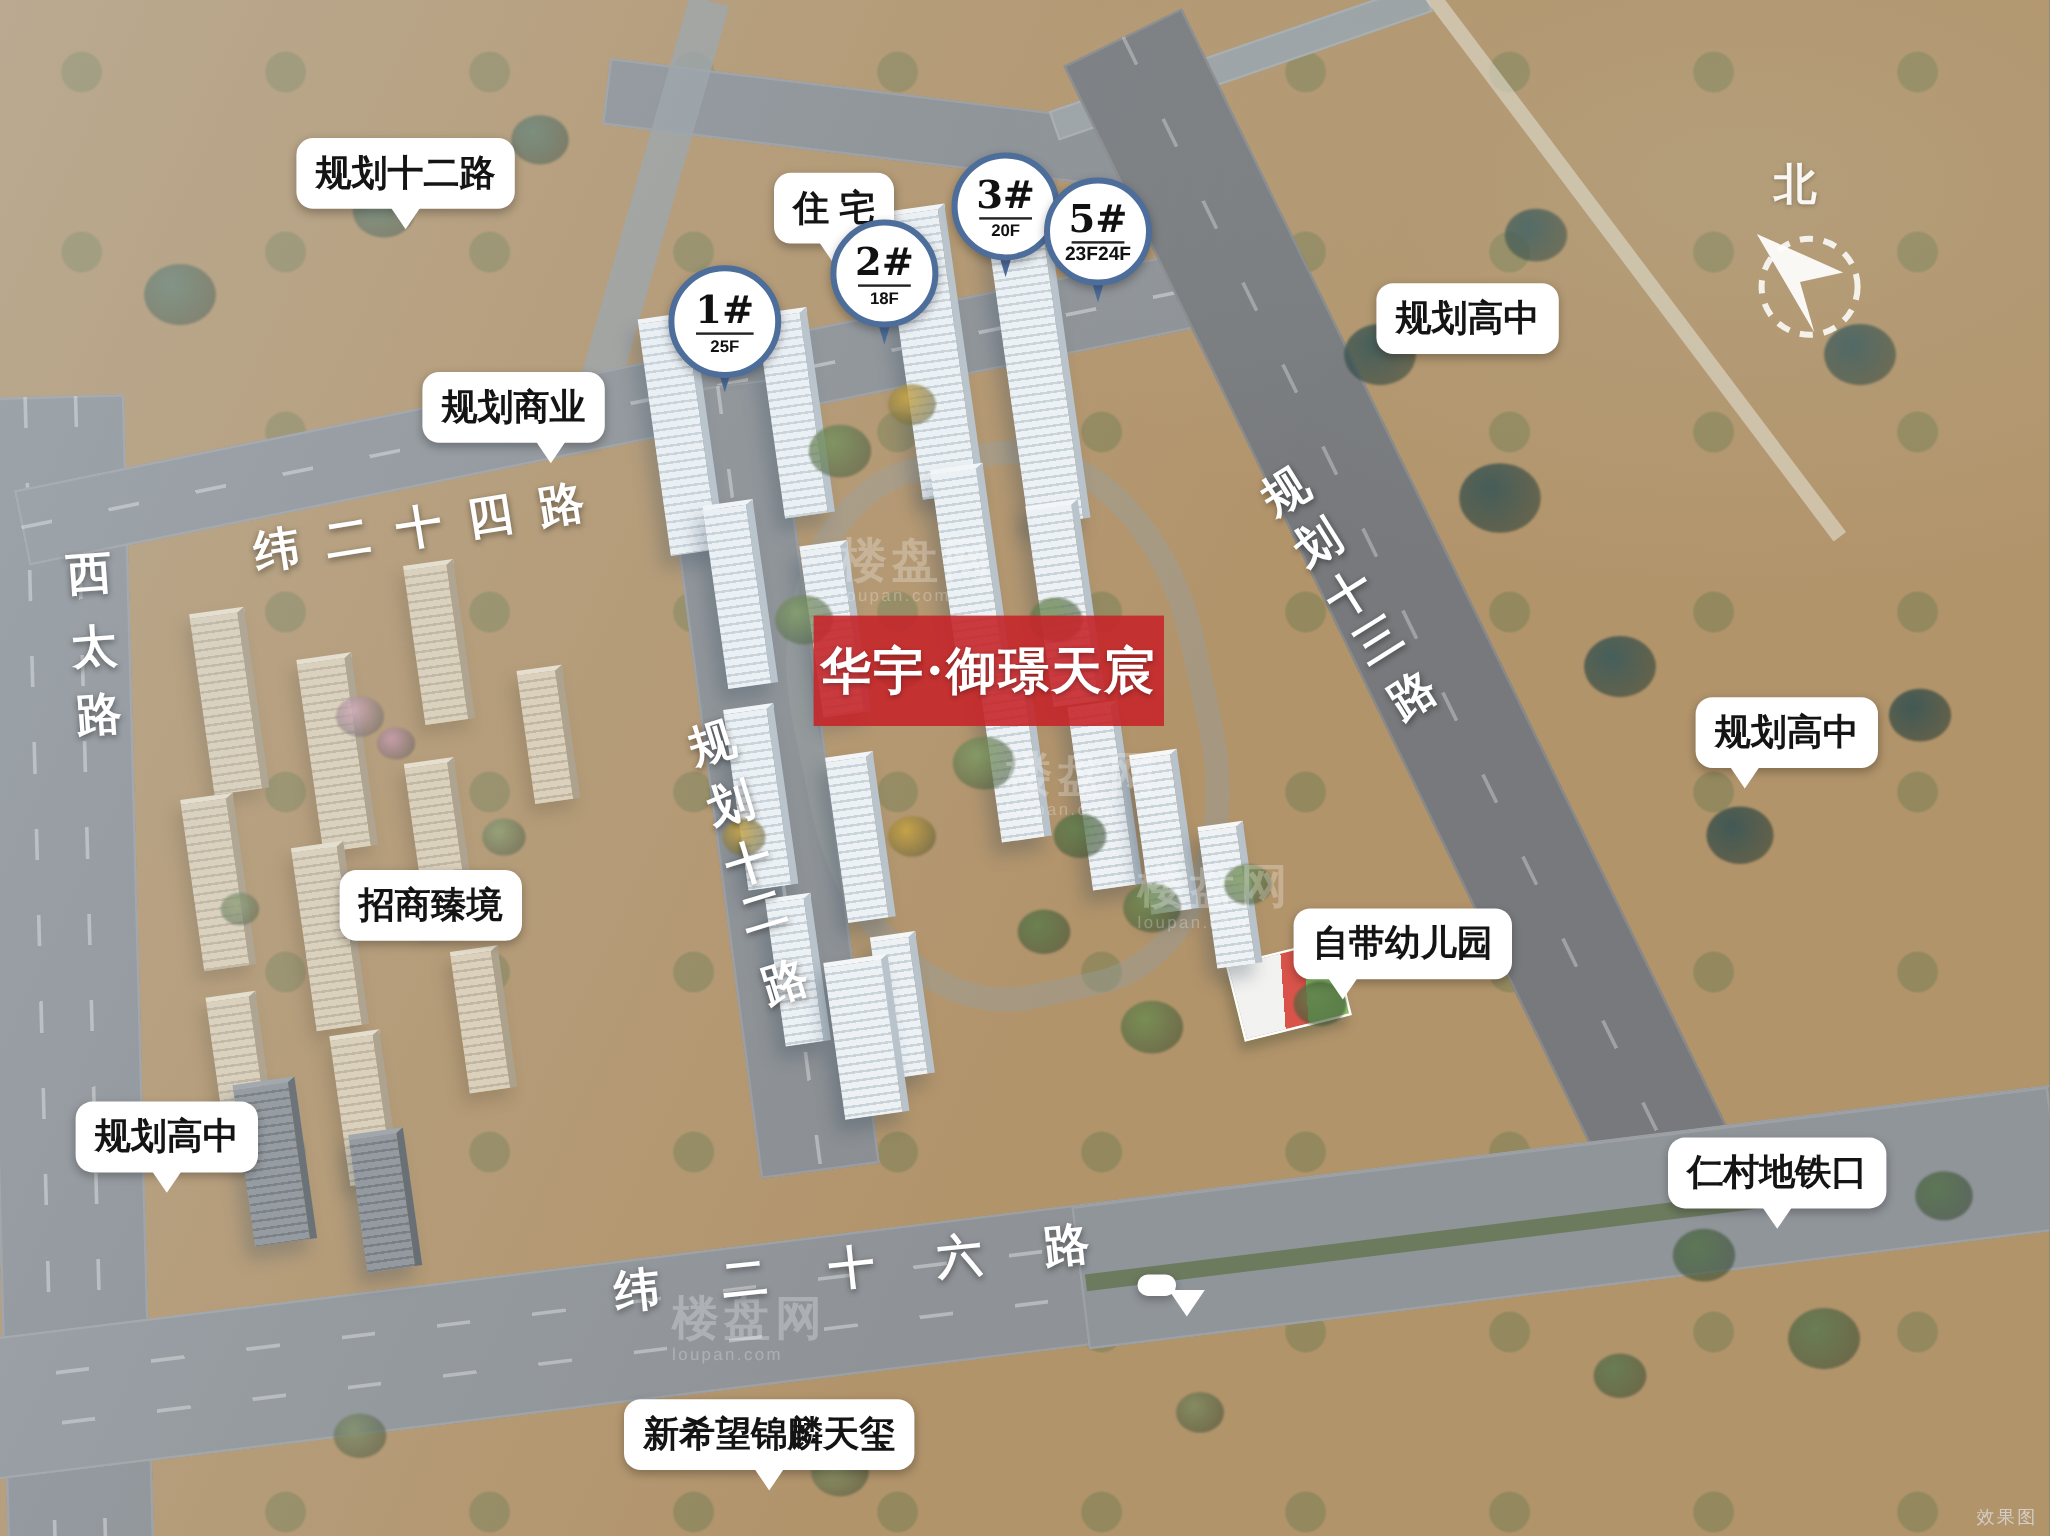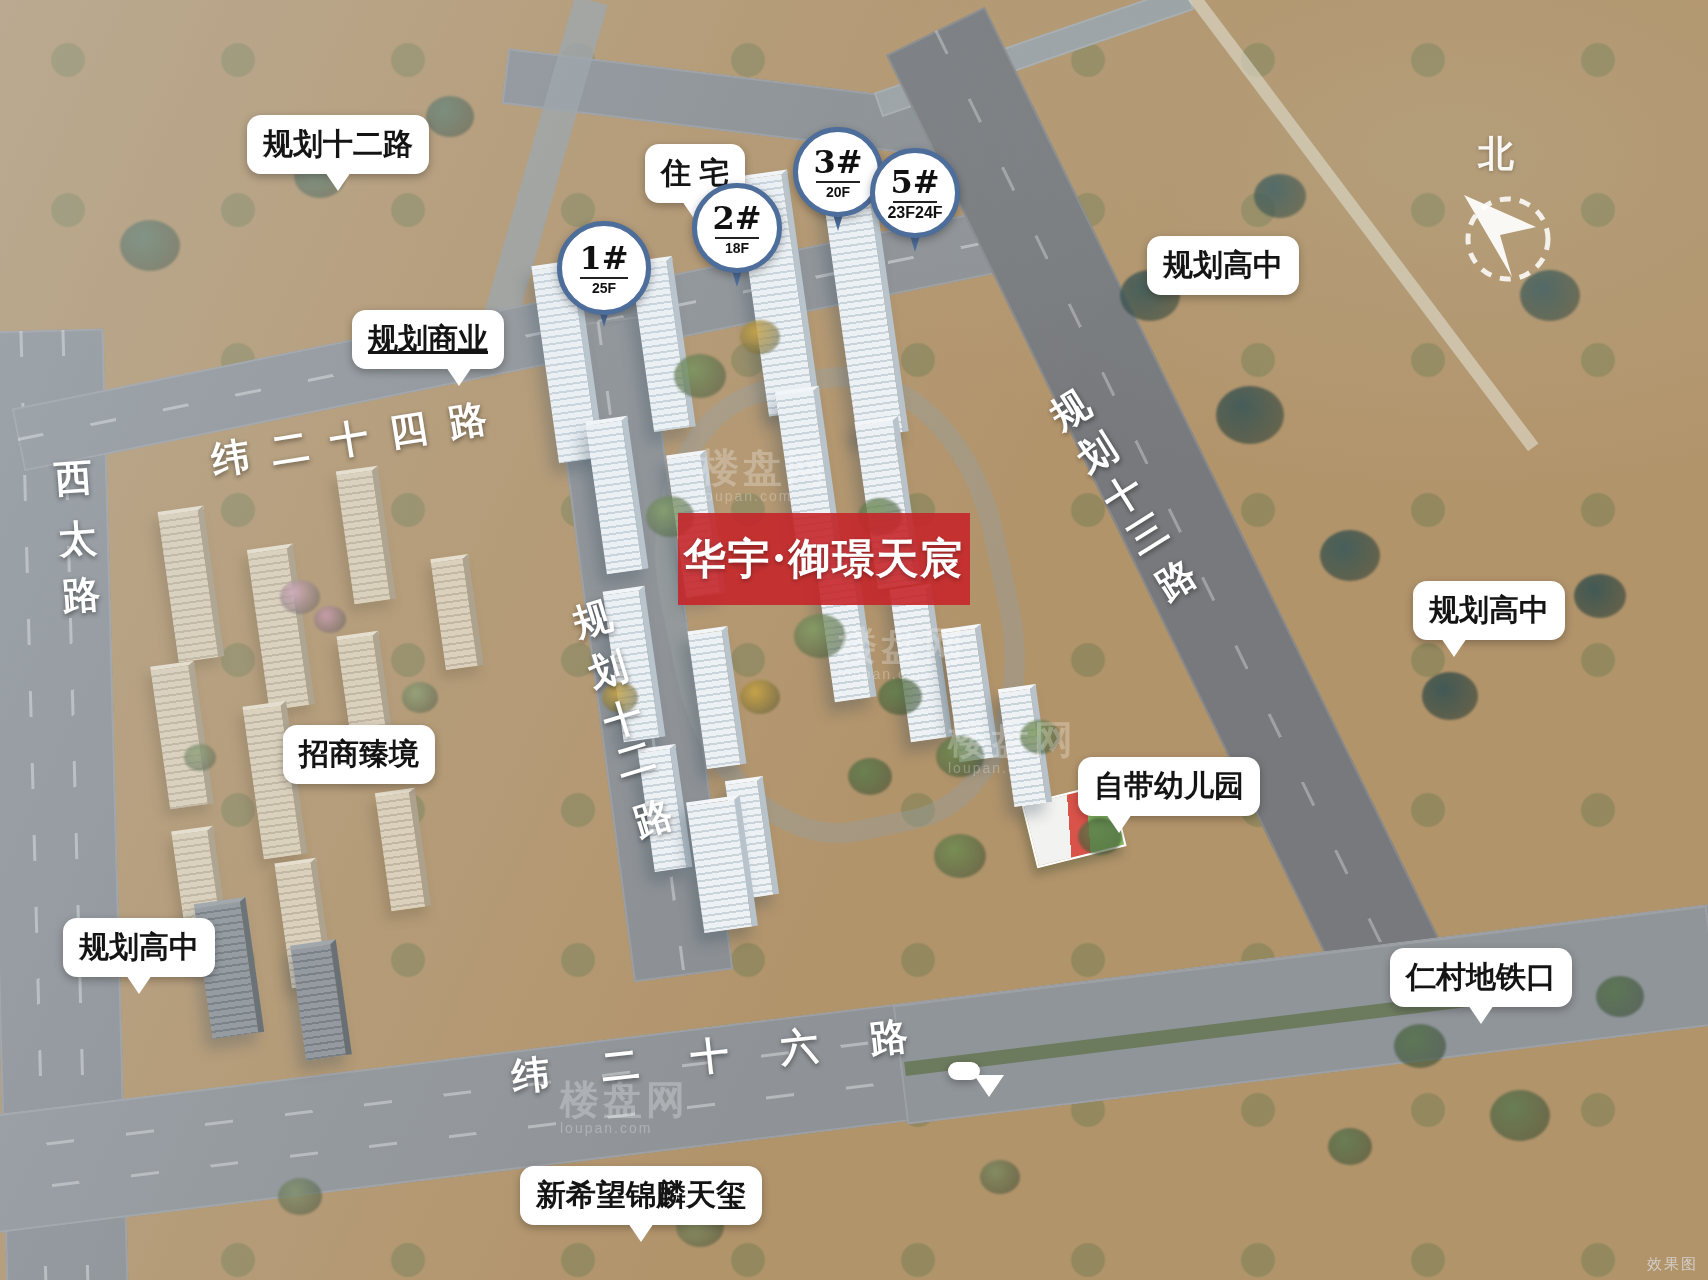--- a/index.html
+++ b/index.html
@@ -246,7 +246,7 @@
       <div class="callout" style="left: 247px; top: 115px;"><span>规划十二路</span><span class="pt pt-bc"></span></div>
       <div class="callout" style="left: 645px; top: 144px;"><span>住 宅</span><span class="pt pt-bc"></span></div>
       <div class="callout" style="left: 1147px; top: 236px;"><span>规划高中</span></div>
-      <div class="callout" style="left: 352px; top: 310px; text-decoration: underline;"><span>规划商业</span><span class="pt pt-br"></span></div>
+      <div class="callout" style="left: 352px; top: 310px;"><span>规划商业</span><span class="pt pt-br"></span></div>
       <div class="callout" style="left: 1413px; top: 581px;"><span>规划高中</span><span class="pt pt-bl"></span></div>
       <div class="callout" style="left: 283px; top: 725px;"><span>招商臻境</span></div>
       <div class="callout" style="left: 1078px; top: 757px; text-align: center;"><span>自带幼儿园</span><span class="pt pt-bl"></span></div>

